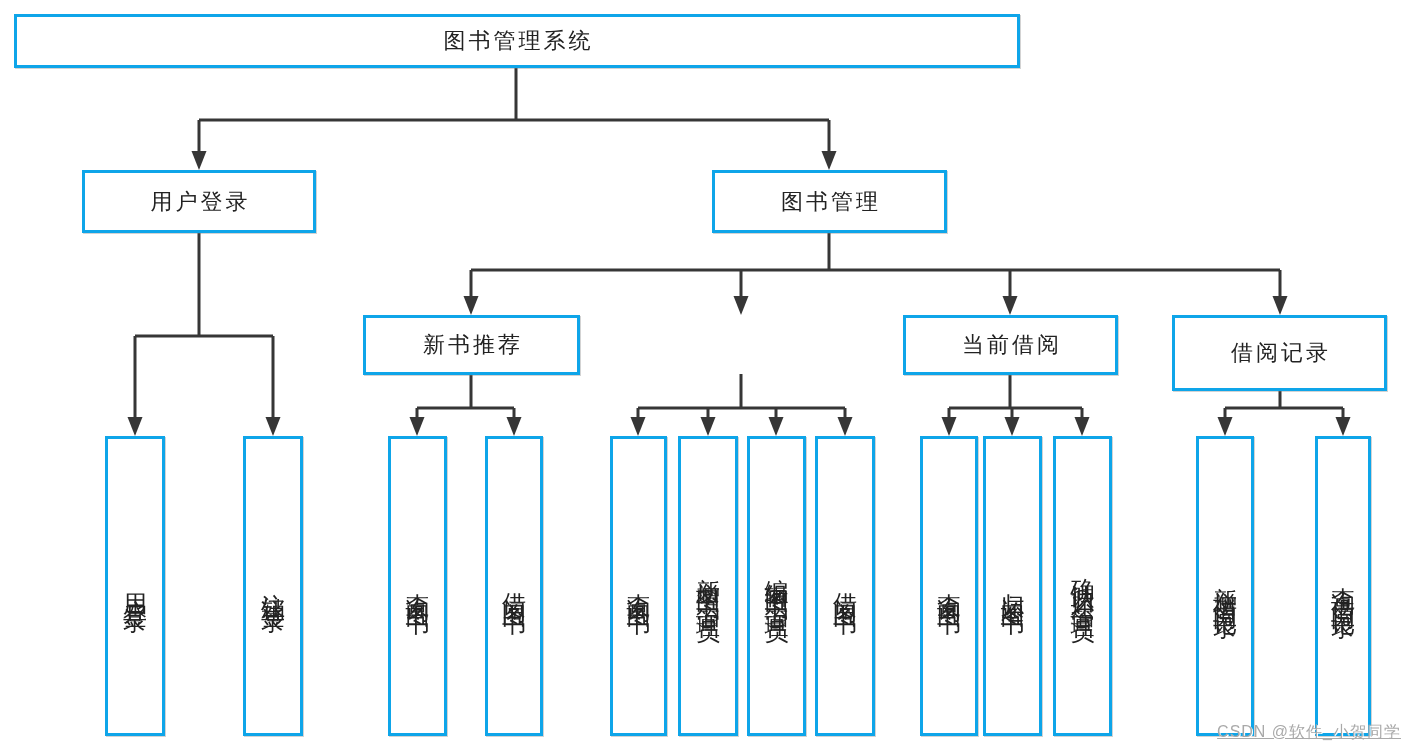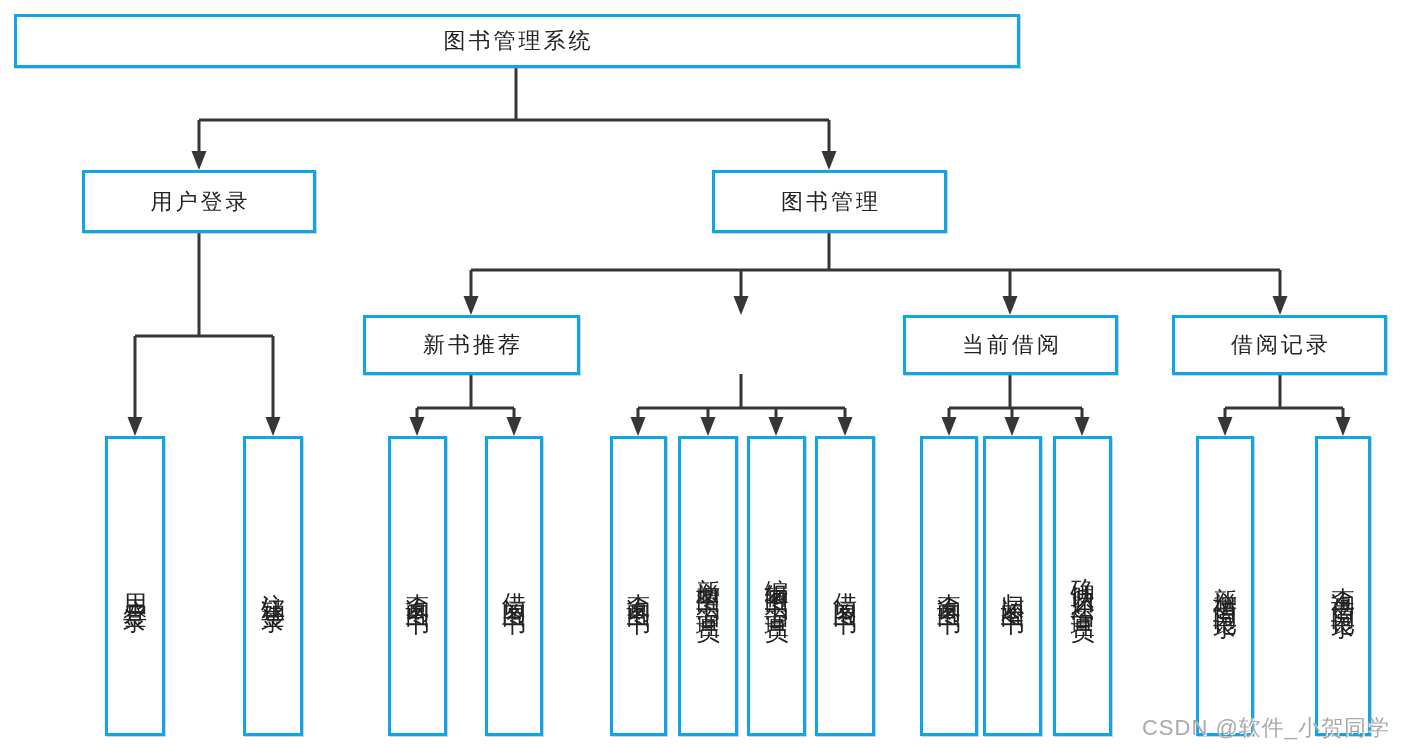--- a/index.html
+++ b/index.html
@@ -38,7 +38,7 @@
   .n-l3-0 { left: 363px;  top: 315px; width: 217px; height: 60px; }
   .n-l3-1 { left: 634px;  top: 315px; width: 215px; height: 60px; }
   .n-l3-2 { left: 903px;  top: 315px; width: 215px; height: 60px; }
-  .n-l3-3 { left: 1172px; top: 315px; width: 215px; height: 60px; }
+  .n-l3-3 { left: 1172px; top: 315px; width: 215px; height: 76px; }
 
   .n-lf-0  { left: 105px;  width: 60px; }
   .n-lf-1  { left: 243px;  width: 60px; }

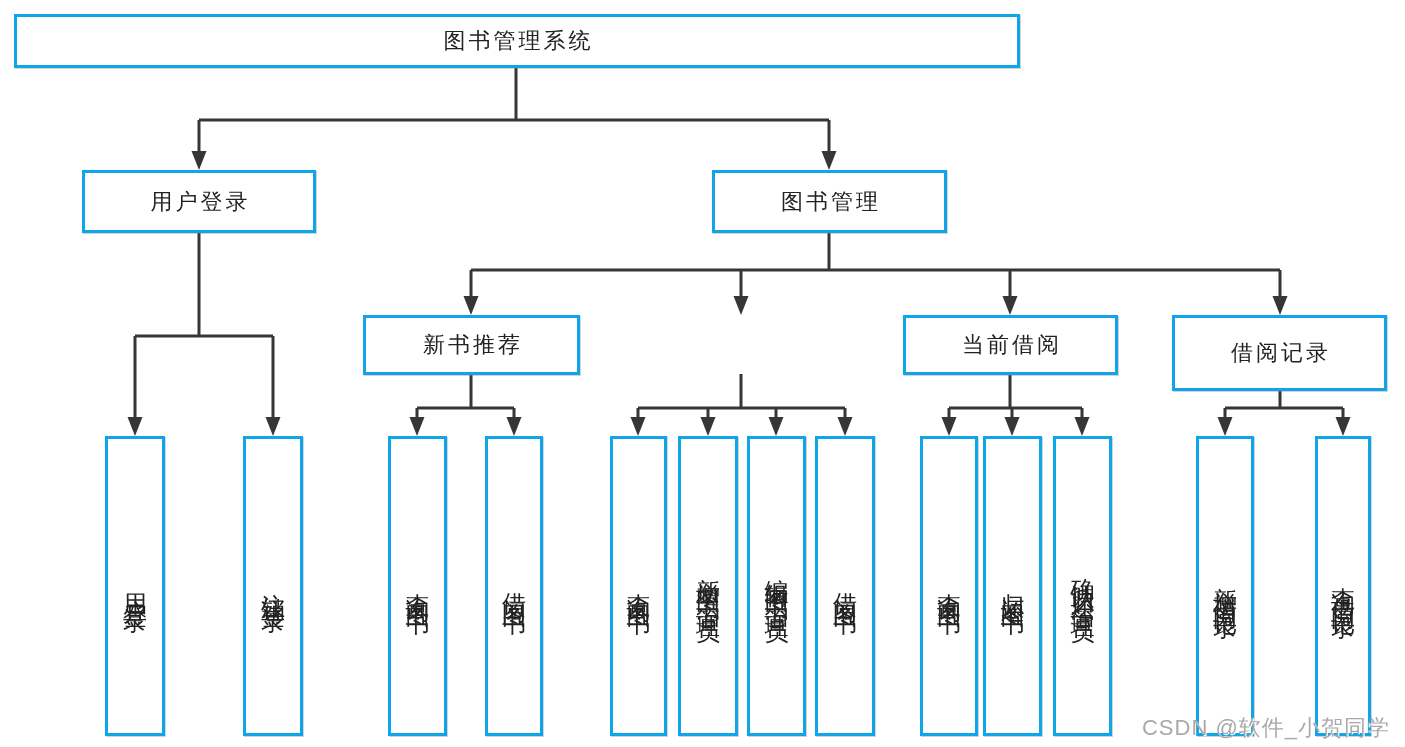--- a/index.html
+++ b/index.html
@@ -55,11 +55,12 @@
   .n-lf-12 { left: 1315px; width: 56px; }
 
   .watermark {
-    position: absolute; right: 15px; bottom: 4px;
-    font-size: 22px; letter-spacing: 1px;
+    position: absolute; right: 4px; bottom: 4px;
+    font-size: 16px; letter-spacing: 1px;
     color: #a9a9a9;
     text-shadow: 1px 1px 0 #ffffff;
     white-space: nowrap;
+    text-decoration: underline;
   }
 </style>
 </head>

